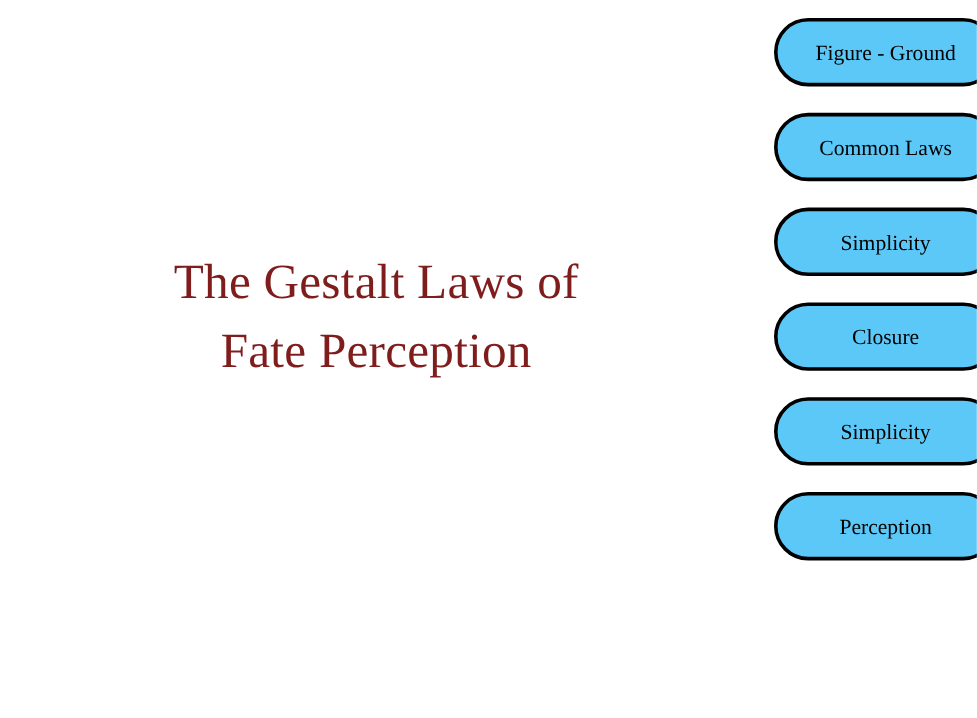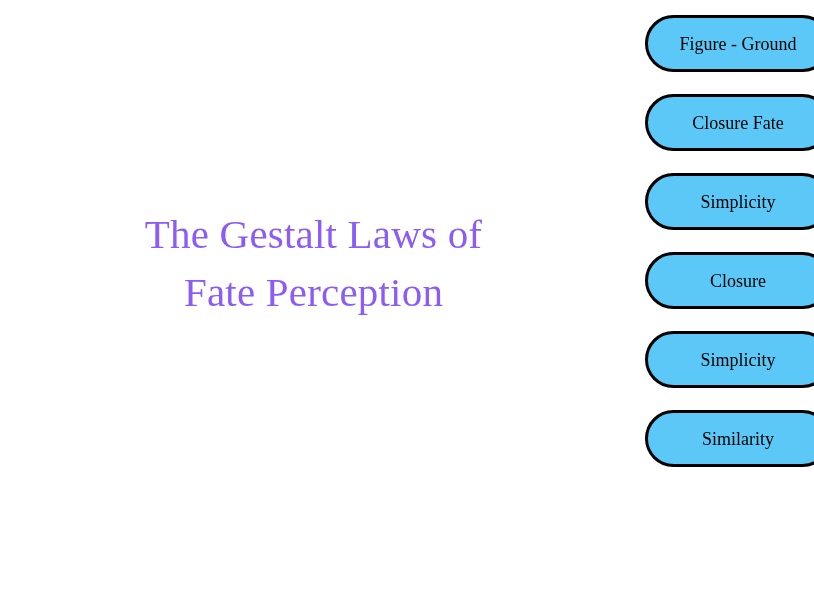--- a/index.html
+++ b/index.html
@@ -93,7 +93,7 @@
 
 
     <div class="law-pill">
-      <span class="law-label">Closure Fate</span>
+      <span class="law-label">Common Laws</span>
     </div>
 
     <div class="law-pill">

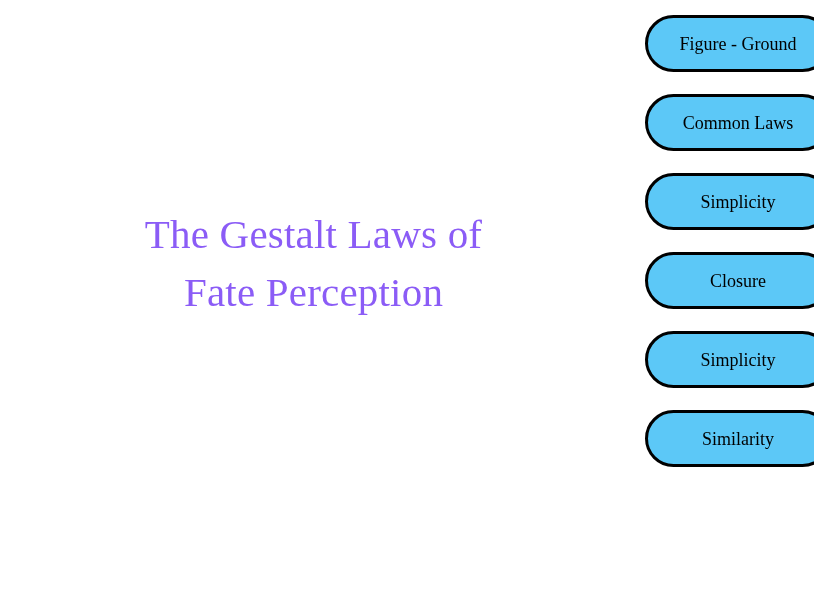--- a/index.html
+++ b/index.html
@@ -36,7 +36,7 @@
     font-family: "Liberation Serif", "DejaVu Serif", serif;
     font-size: 41px;
     line-height: 58px;
-    color: #8b5cf6;
+    color: #7f1d1d;
     font-weight: normal;
     letter-spacing: 0.2px;
     white-space: nowrap;

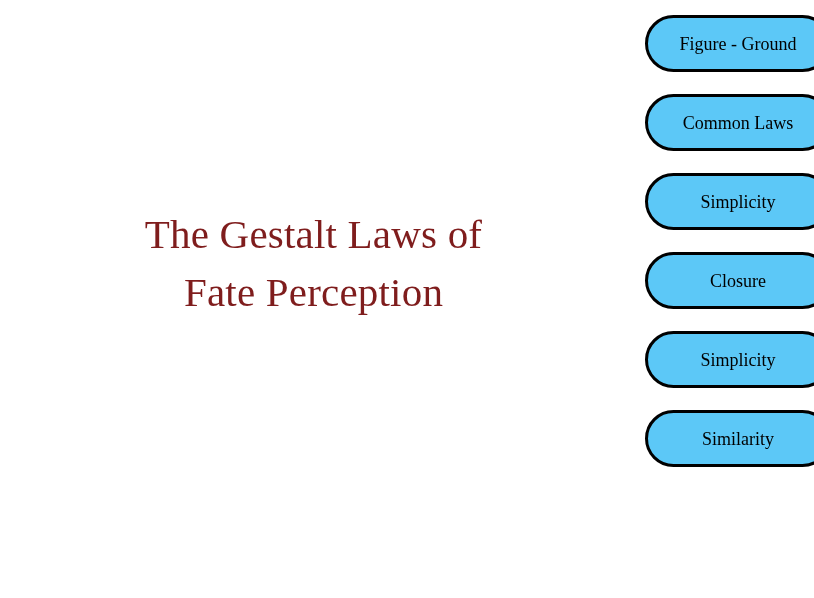--- a/index.html
+++ b/index.html
@@ -109,7 +109,7 @@
     </div>
 
     <div class="law-pill">
-      <span class="law-label">Similarity</span>
+      <span class="law-label">Perception</span>
     </div>
 
   </div>

